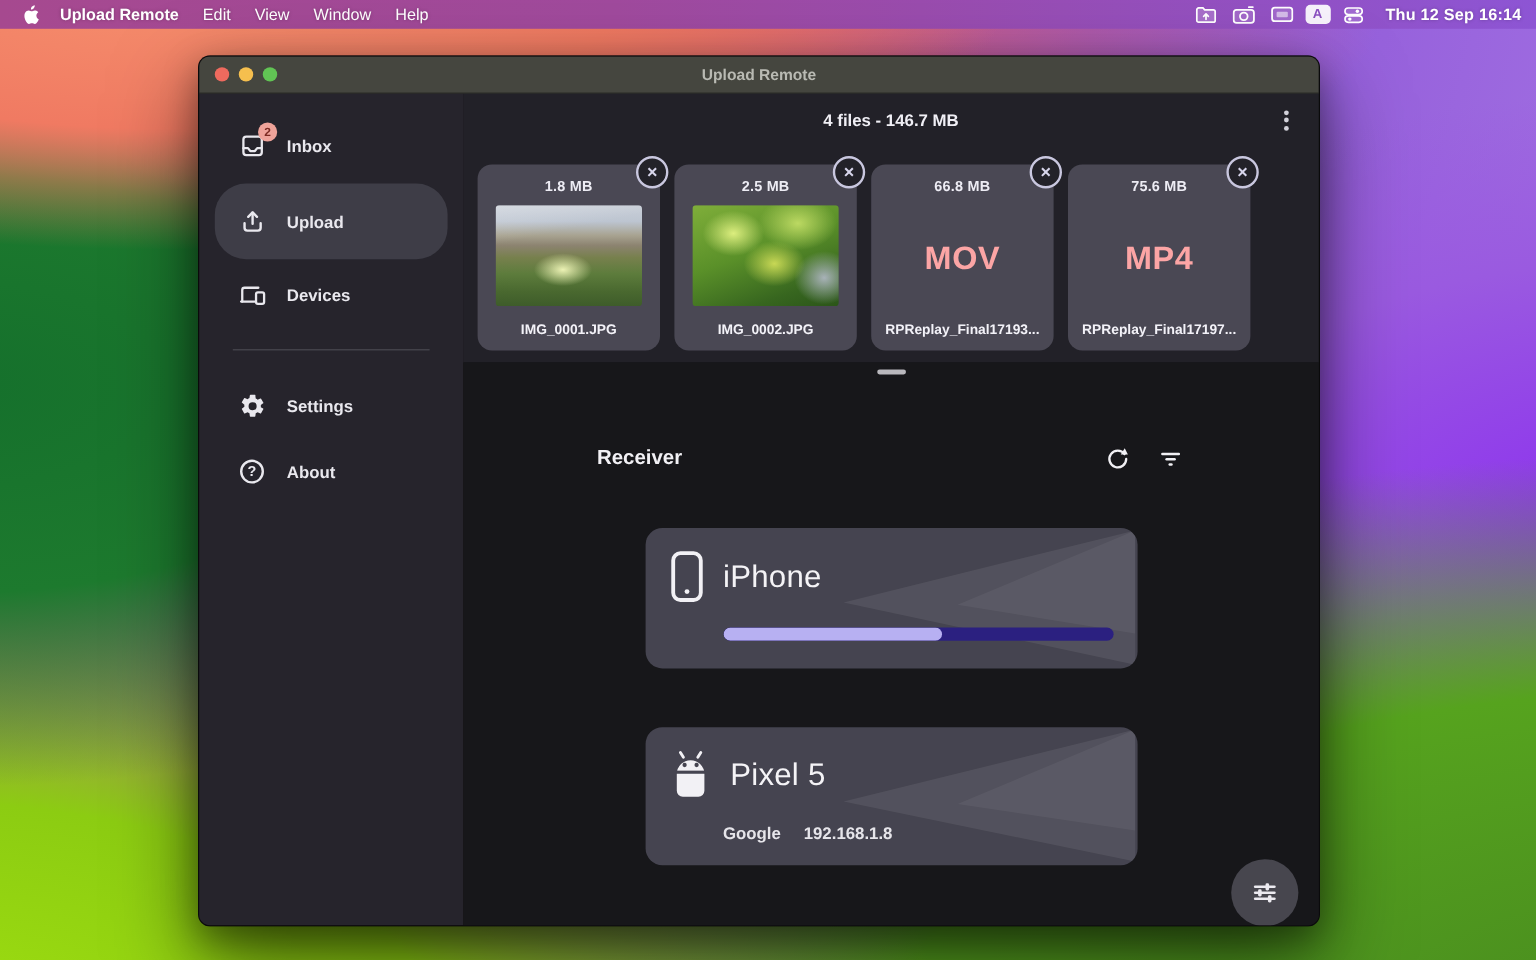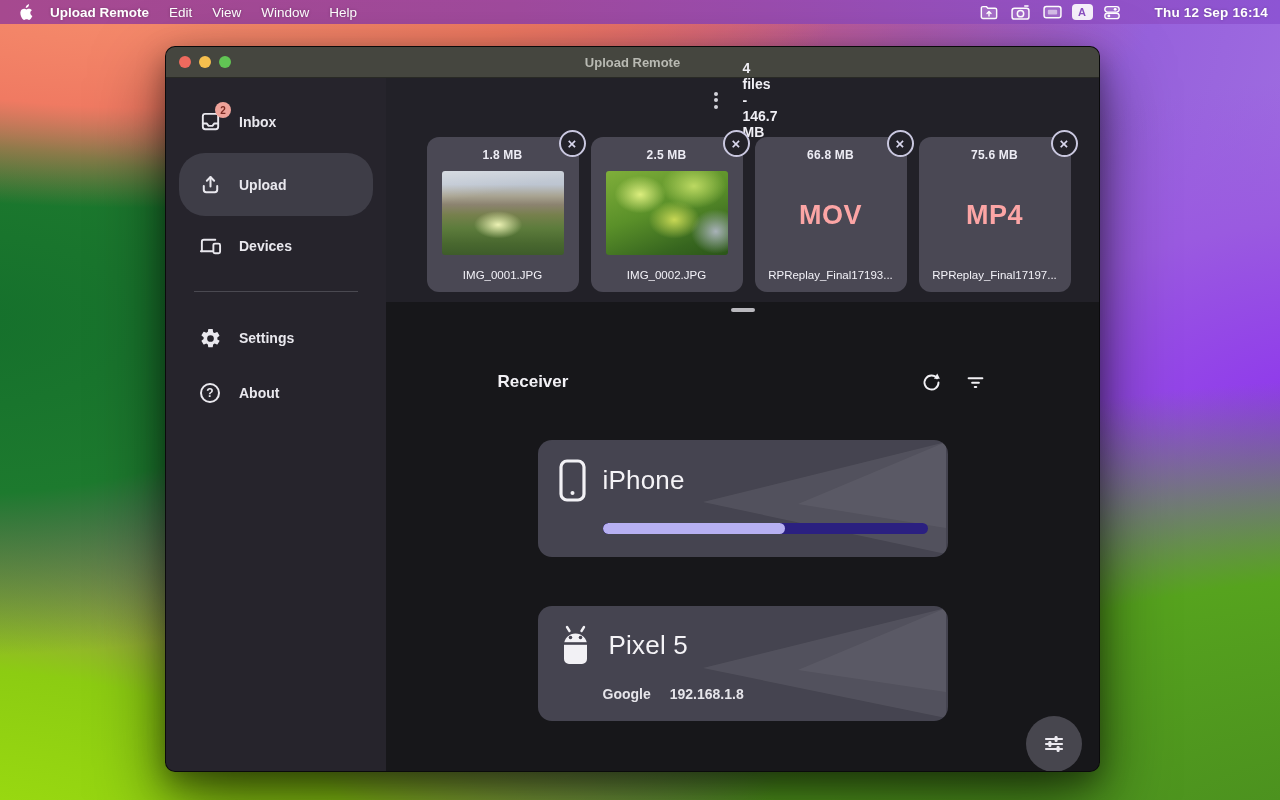--- a/index.html
+++ b/index.html
@@ -37,7 +37,7 @@
   .mb-ic{width:26px;height:18px;display:flex;align-items:center;justify-content:center;}
   .mb-abadge{width:21px;height:16px;border-radius:4px;background:rgba(255,255,255,.92);
     color:#8a4fc0;font-weight:bold;font-size:11px;display:flex;align-items:center;justify-content:center;text-shadow:none;}
-  .mb-clock{margin-left:24px;font-weight:600;letter-spacing:.2px;}
+  .mb-clock{margin-left:8px;font-weight:600;letter-spacing:.2px;}
   
   .window{
     position:absolute;left:165px;top:46px;width:935px;height:726px;border-radius:10px;

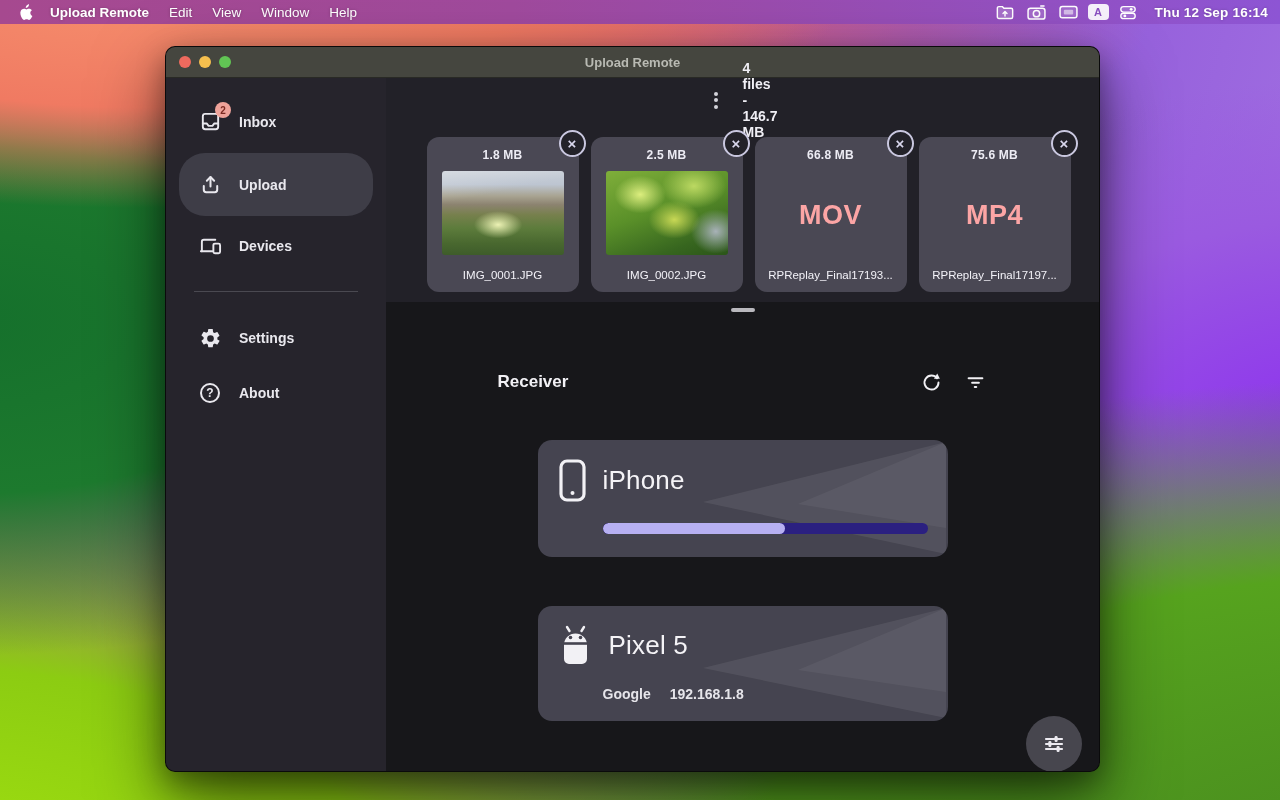--- a/index.html
+++ b/index.html
@@ -82,7 +82,7 @@
     display:flex;align-items:center;justify-content:center;font-size:12px;font-weight:bold;color:#e9e8ee;}
   
   .content{flex:1;display:flex;flex-direction:column;min-width:0;}
-  .files-panel{height:224px;flex:0 0 auto;background:#222128;display:flex;flex-direction:column;align-items:center;}
+  .files-panel{height:224px;flex:0 0 auto;background:#222128;display:flex;flex-direction:column;}
   .files-header{height:44px;display:flex;align-items:center;position:relative;}
   .files-summary{position:absolute;left:0;right:0;text-align:center;font-size:14px;font-weight:bold;color:#f0eff5;}
   .kebab{position:absolute;right:15px;top:10px;width:24px;height:24px;display:flex;flex-direction:column;

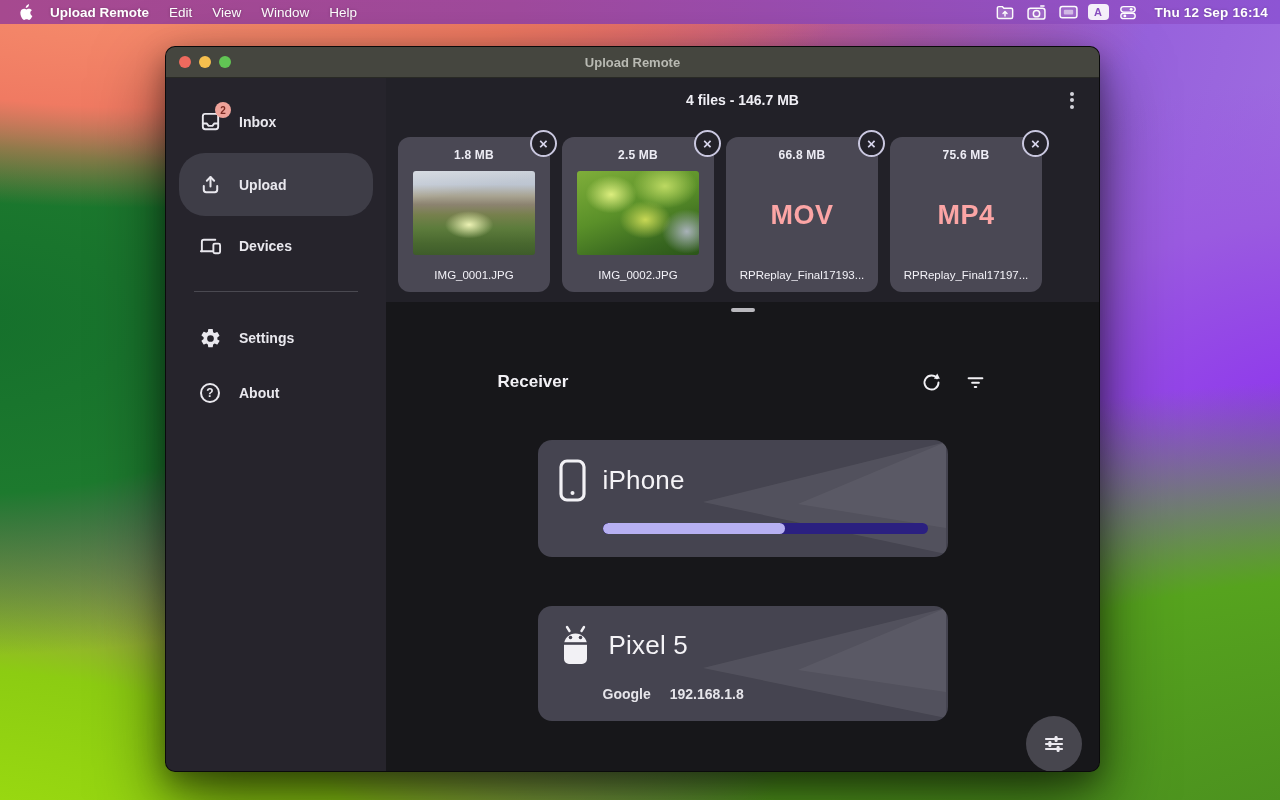--- a/index.html
+++ b/index.html
@@ -109,7 +109,7 @@
       radial-gradient(34% 44% at 90% 72%, #a8b2b8 0%, rgba(168,178,184,0) 60%),
       linear-gradient(160deg, #7fae3a 0%, #5a9029 45%, #37661f 80%, #2b5519 100%);
   }
-  .fc-name{margin-top:auto;margin-bottom:11px;font-size:11.5px;font-weight:normal;color:#f3f2f8;
+  .fc-name{margin-top:auto;margin-bottom:11px;font-size:11.5px;font-weight:bold;color:#f3f2f8;
     max-width:138px;white-space:nowrap;overflow:hidden;}
   .fc-format{flex:1;display:flex;align-items:center;font-size:27px;font-weight:bold;color:#fca5a5;letter-spacing:.5px;}
   .fc-close{

